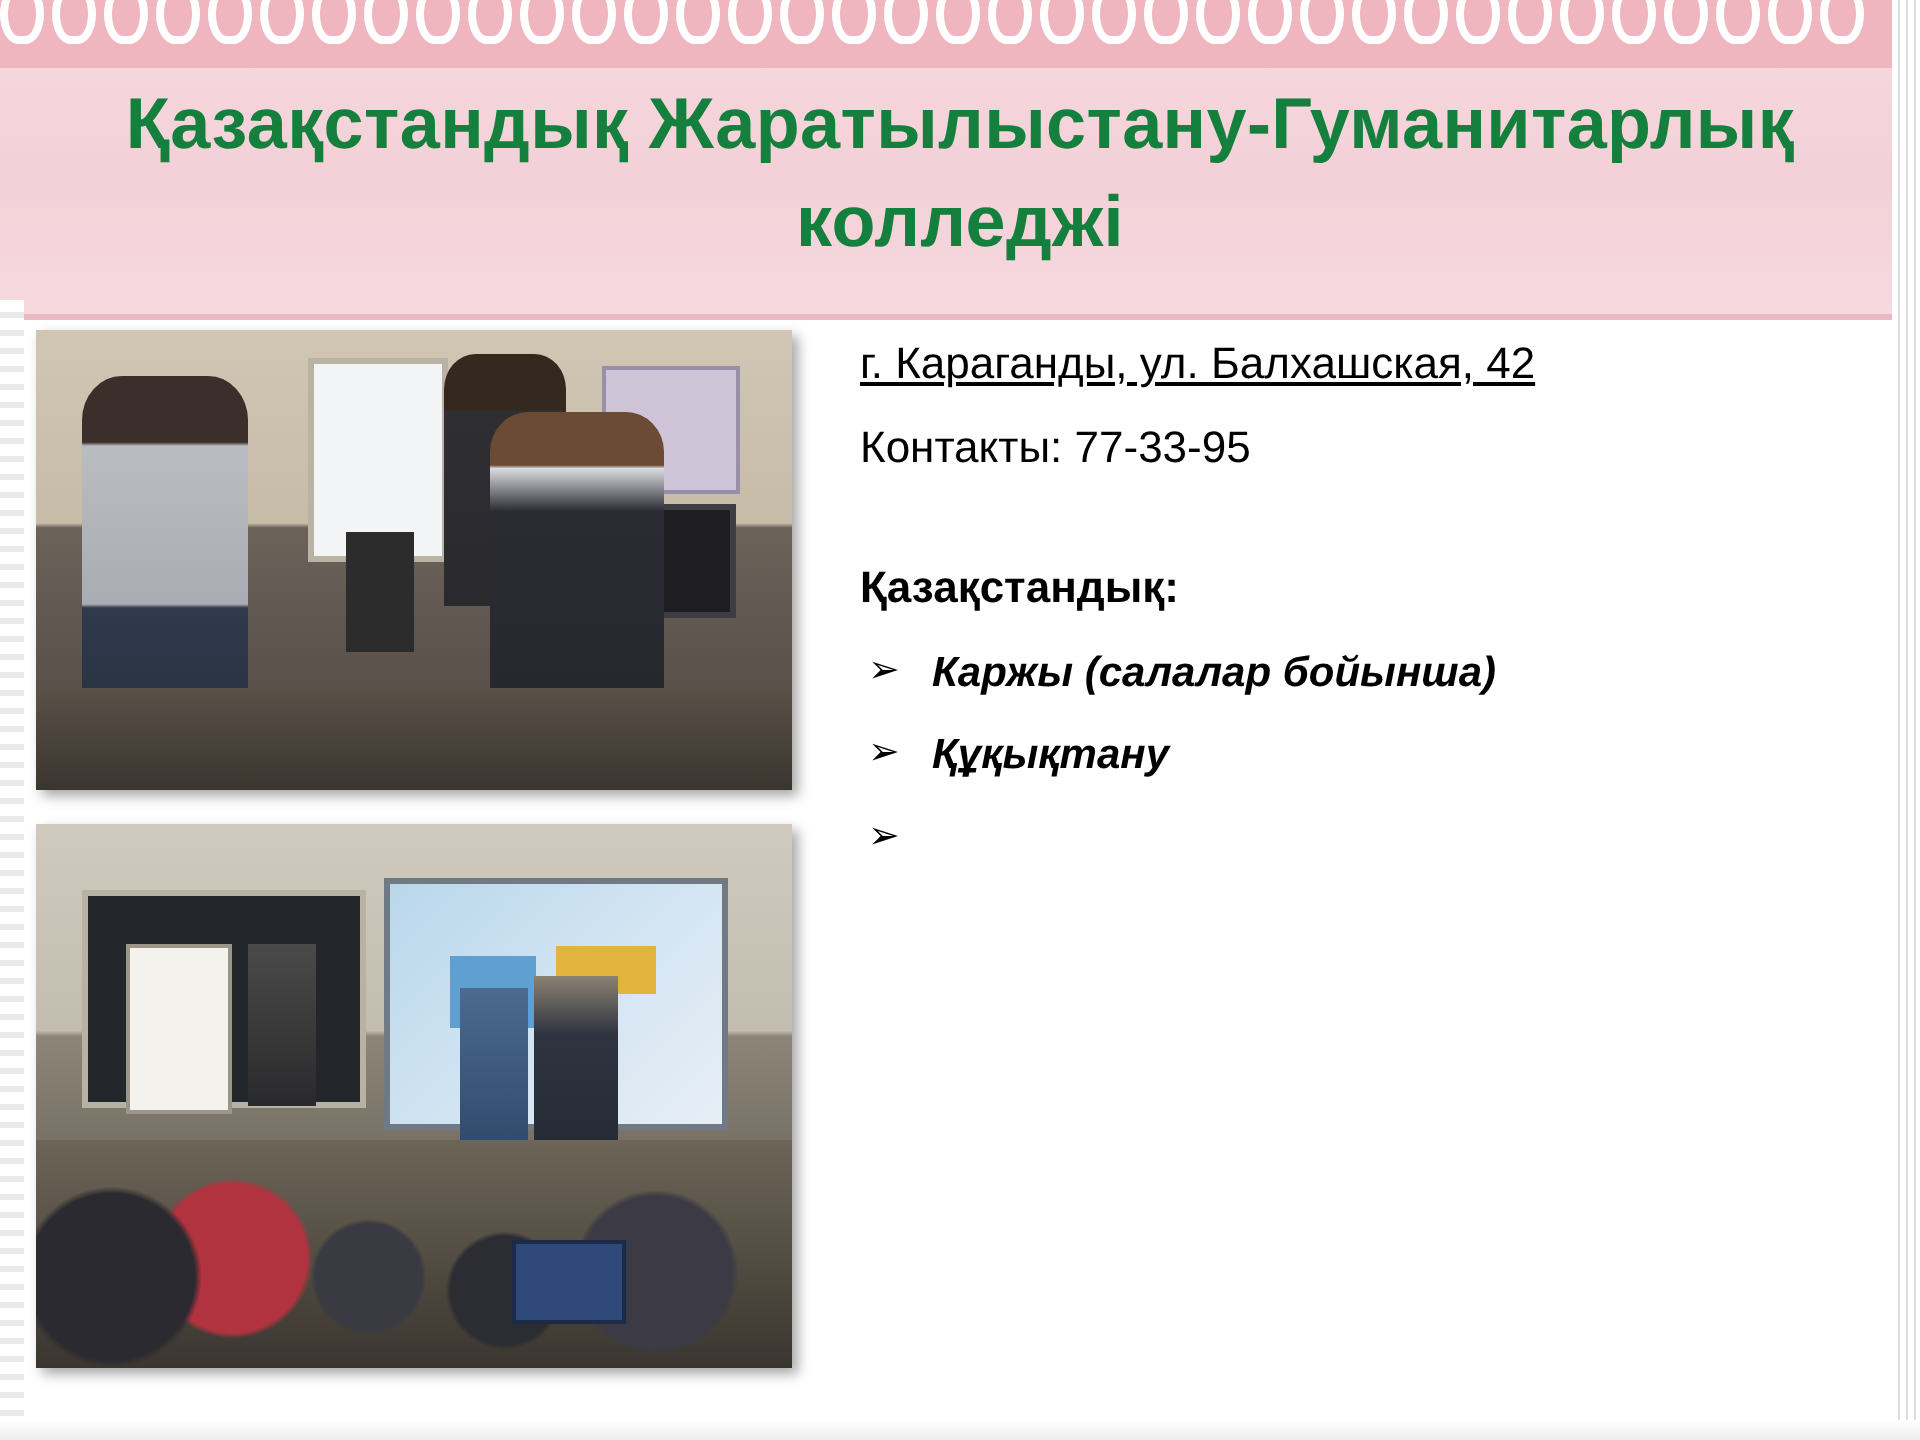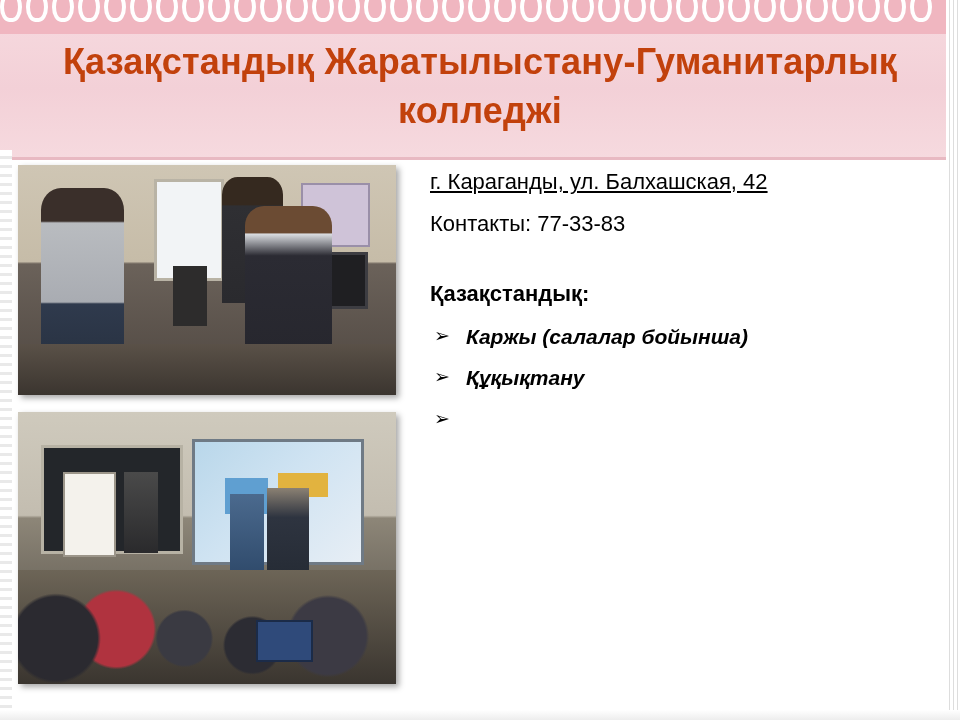--- a/index.html
+++ b/index.html
@@ -120,7 +120,7 @@
     font-size: 36px;
     font-weight: bold;
     line-height: 1.35;
-    color: #c2410c;
+    color: #15803d;
     letter-spacing: 0.2px;
   }
 

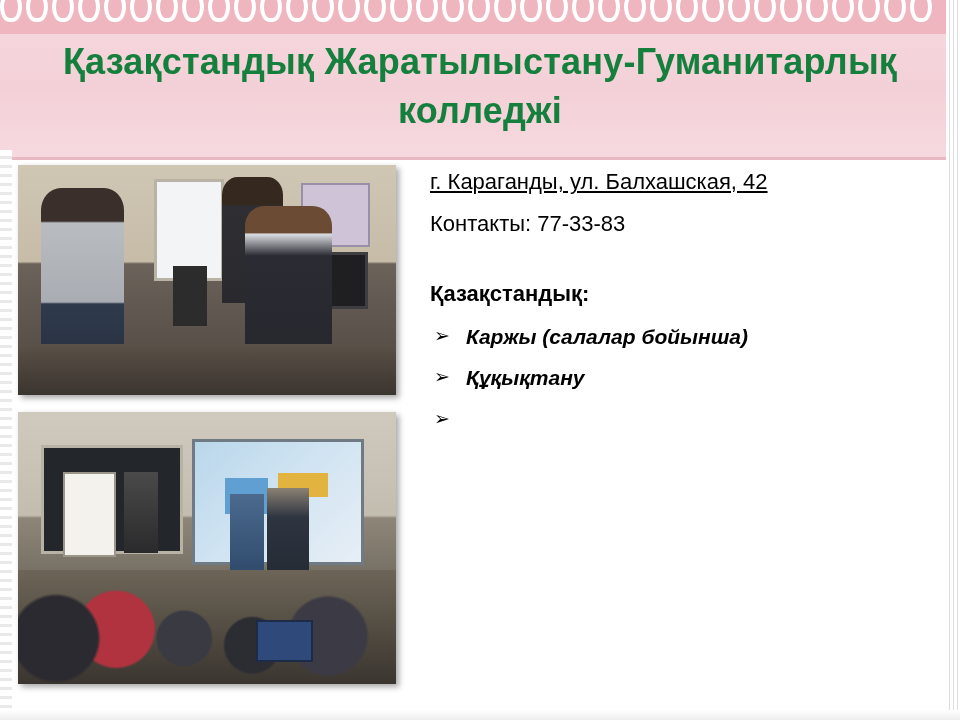--- a/index.html
+++ b/index.html
@@ -444,7 +444,7 @@
     <p class="line-regular">г. Караганды, ул. Балхашская, 42</p>
     <p class="contact-row">
       <span class="label">Контакты:</span>
-      <span class="value">77-33-83</span>
+      <span class="value">77-33-95</span>
     </p>
     <div class="spacer"></div>
     <p class="spec-heading">Қазақстандық:</p>

